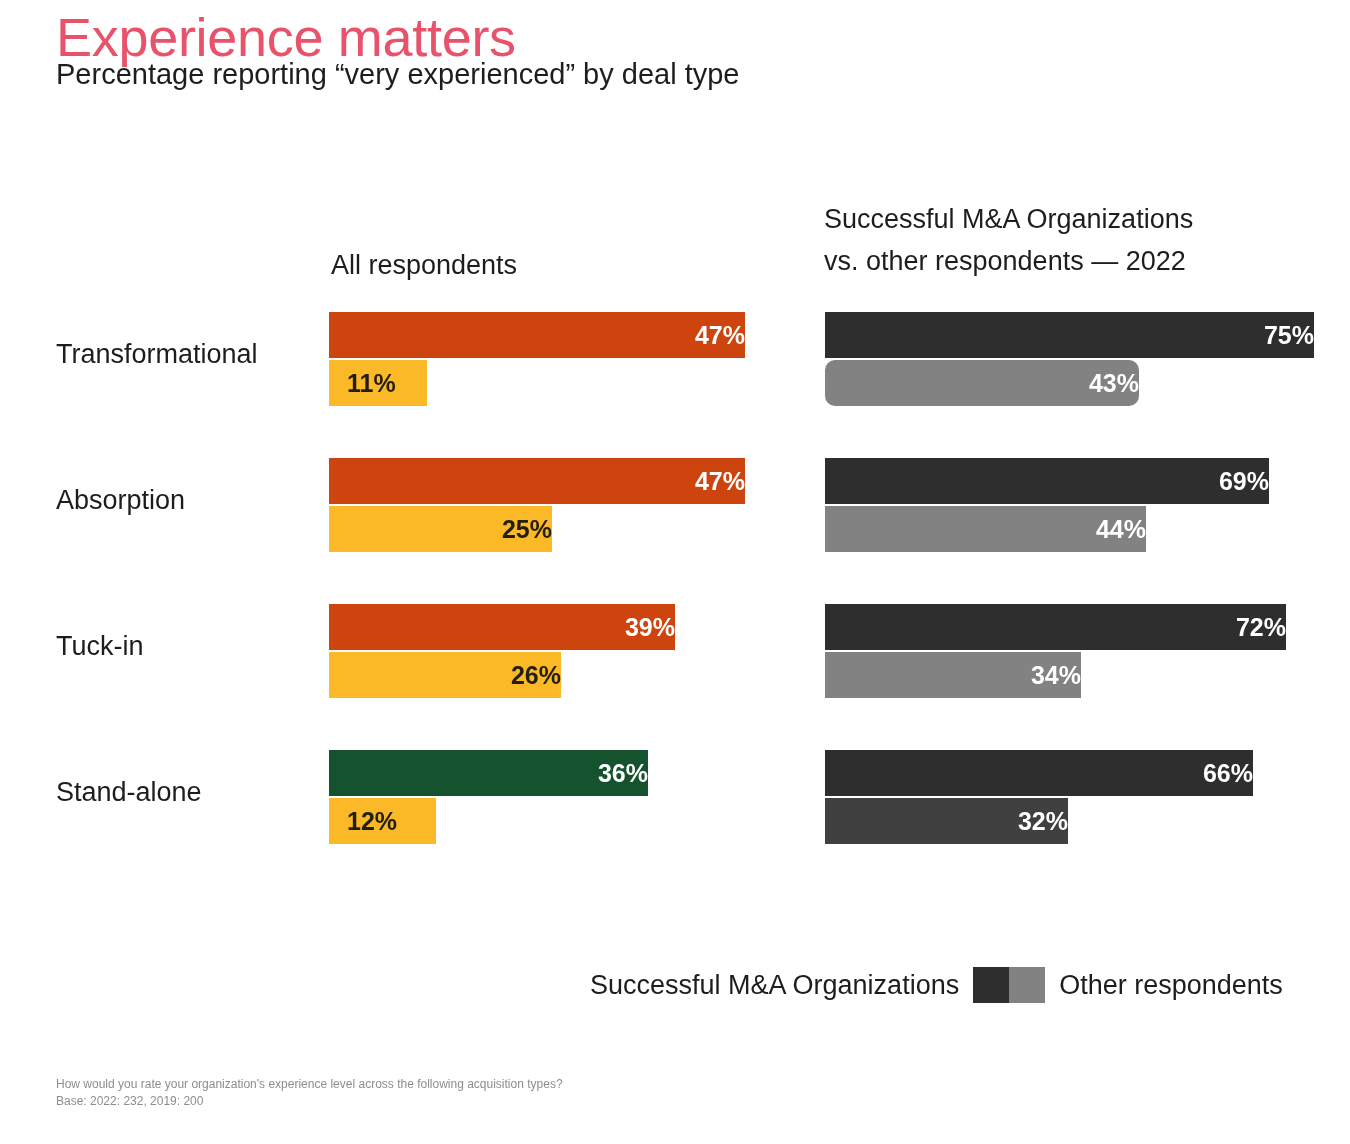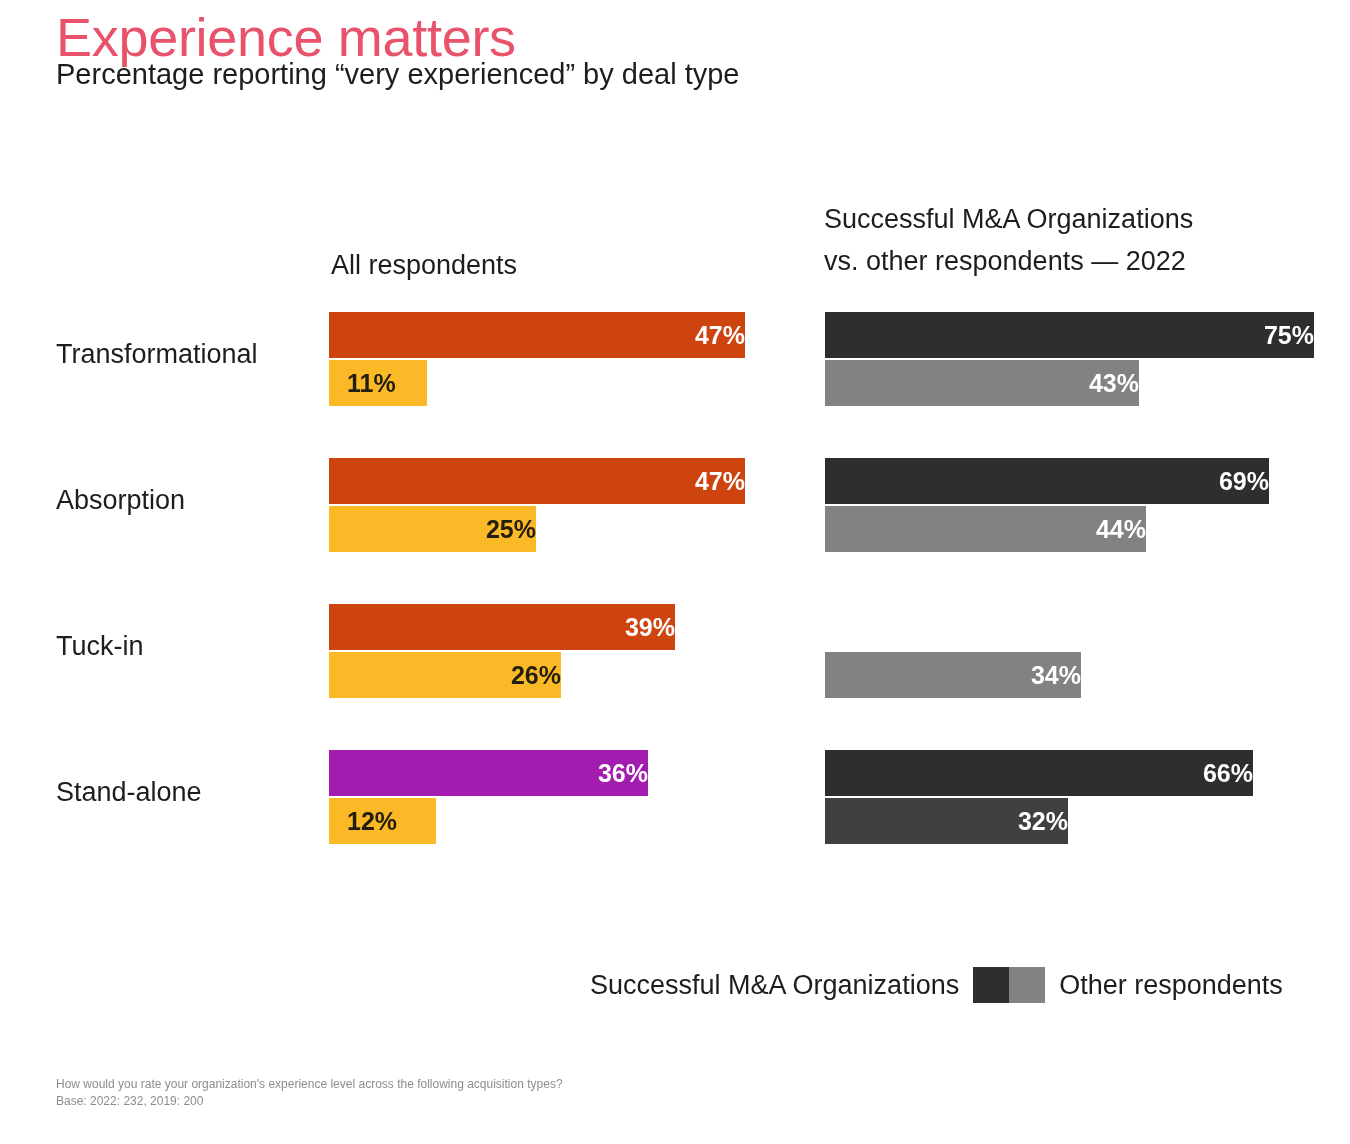--- a/index.html
+++ b/index.html
@@ -146,7 +146,7 @@
       <div class="bar sdark align-right" style="width: 489px; background: rgb(46, 46, 46);">
         <span class="bar-value val-light">75%</span>
       </div>
-      <div class="bar sgray align-right" style="width: 314px; background: rgb(130, 130, 130);">
+      <div class="bar sgray align-right" style="width: 314px; background: rgb(130, 130, 130); border-radius: 10px;">
         <span class="bar-value val-light">43%</span>
       </div>
     </div>

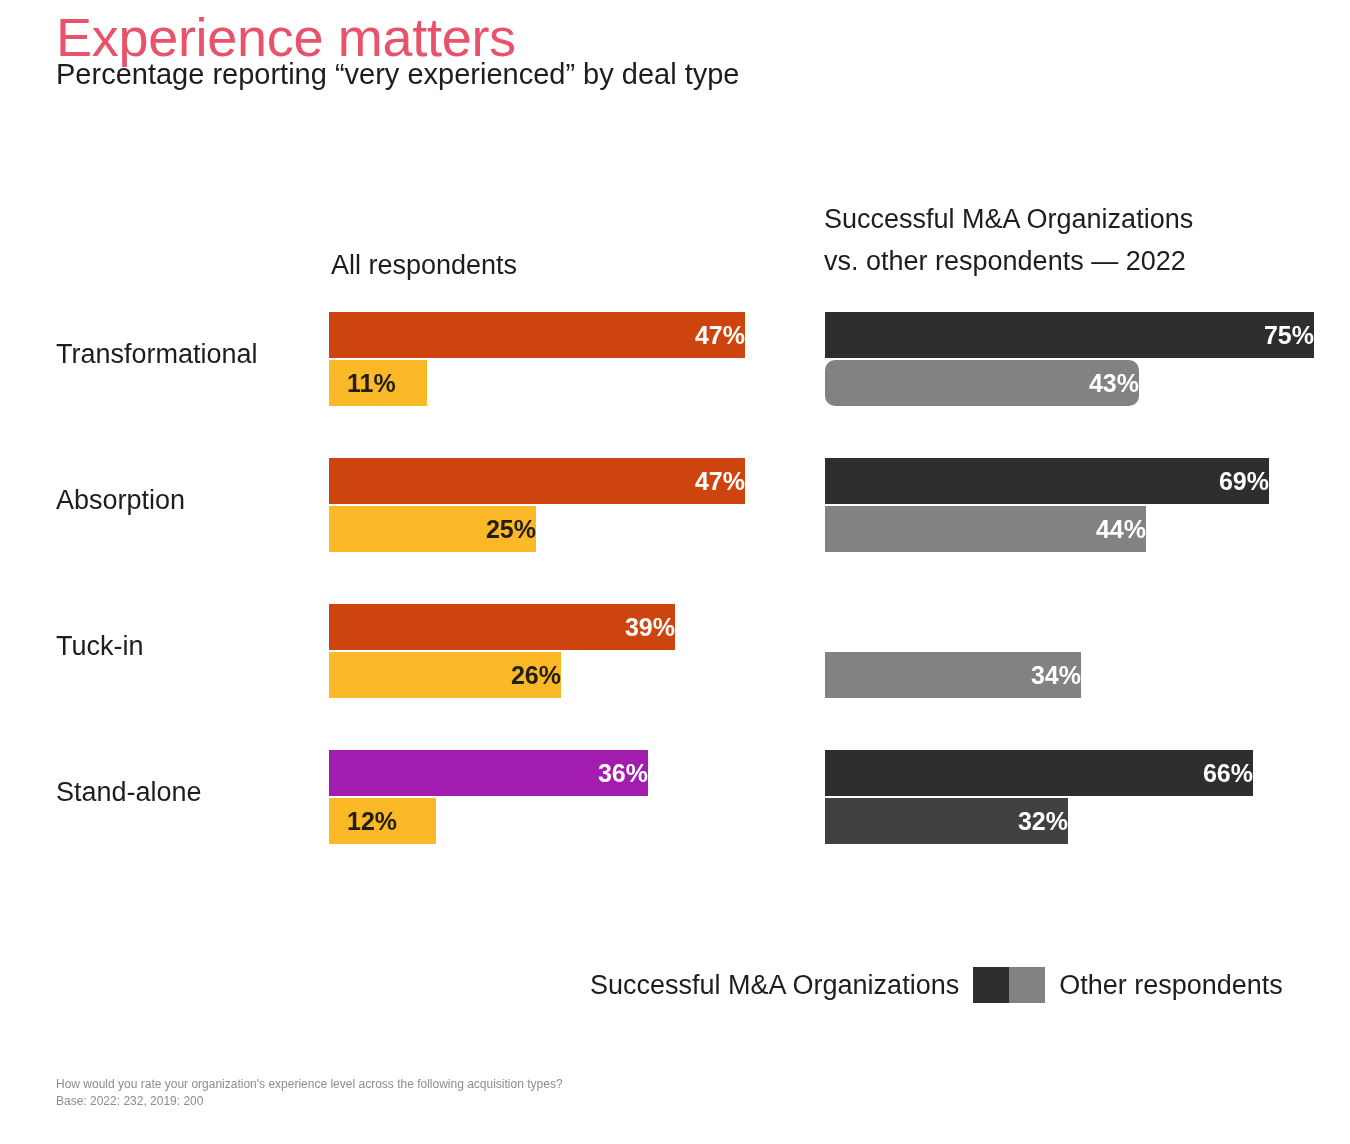--- a/index.html
+++ b/index.html
@@ -155,7 +155,7 @@
       <div class="bar s2022 align-right" style="width: 416px; background: rgb(206, 68, 15);">
         <span class="bar-value val-light">47%</span>
       </div>
-      <div class="bar s2019 align-right" style="width: 207px; background: rgb(251, 184, 39);">
+      <div class="bar s2019 align-right" style="width: 223px; background: rgb(251, 184, 39);">
         <span class="bar-value val-dark">25%</span>
       </div>
       <div class="bar sdark align-right" style="width: 444px; background: rgb(46, 46, 46);">

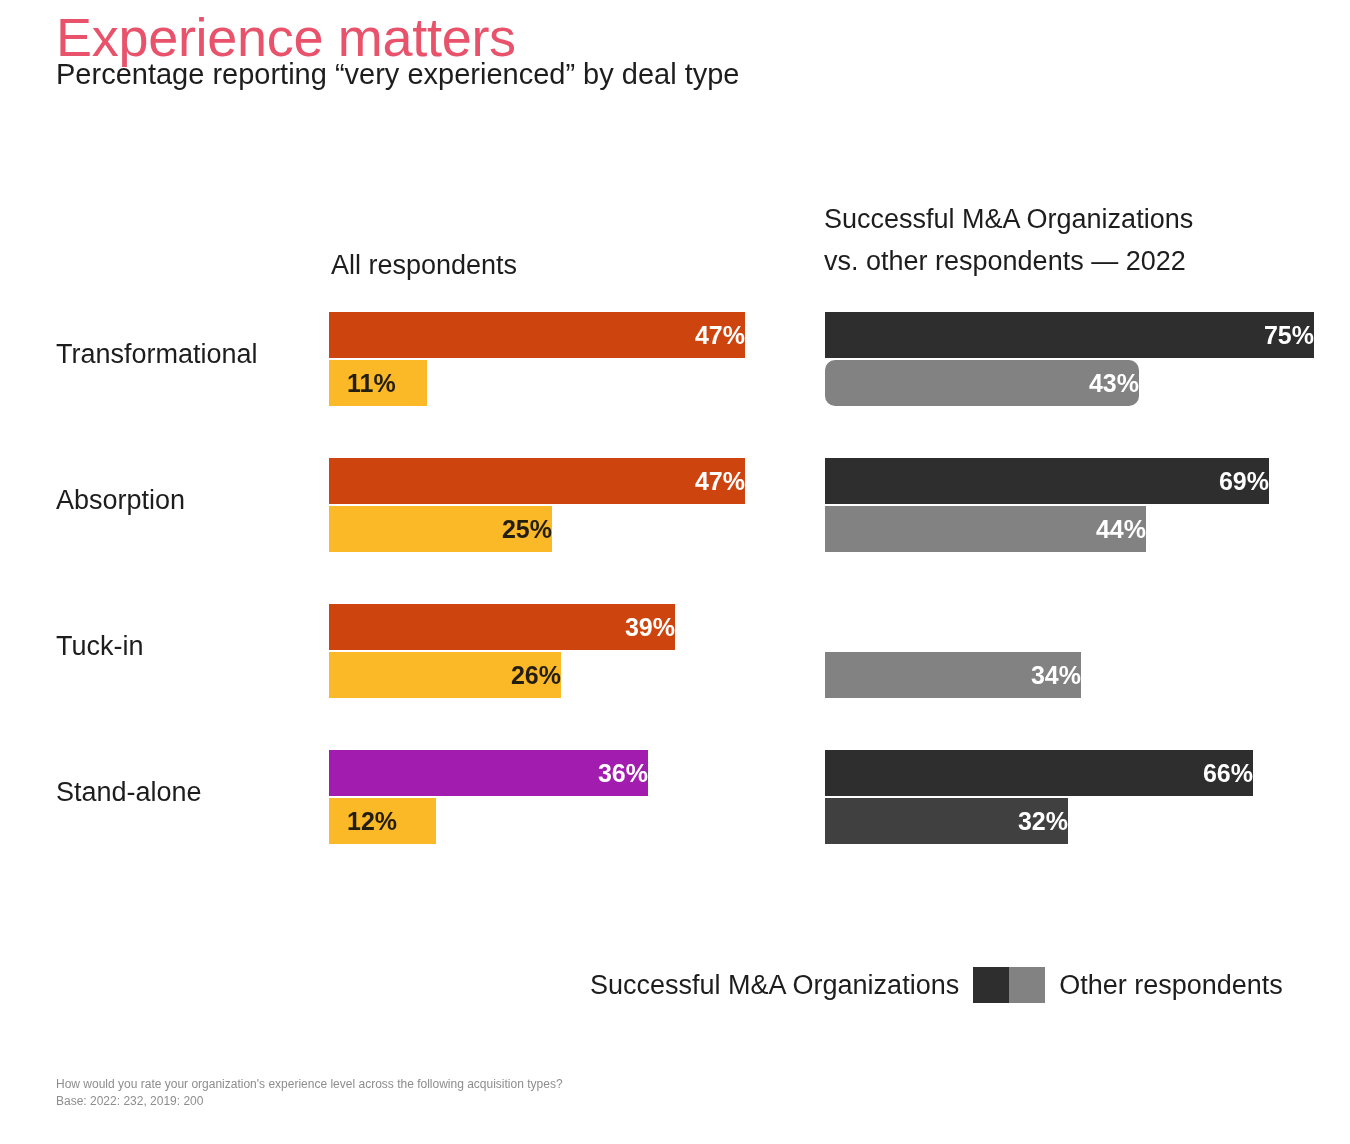--- a/index.html
+++ b/index.html
@@ -173,6 +173,9 @@
       <div class="bar s2019 align-right" style="width: 232px; background: rgb(251, 184, 39);">
         <span class="bar-value val-dark">26%</span>
       </div>
+      <div class="bar sdark align-right" style="width: 461px; background: rgb(46, 46, 46);">
+        <span class="bar-value val-light">72%</span>
+      </div>
       <div class="bar sgray align-right" style="width: 256px; background: rgb(130, 130, 130);">
         <span class="bar-value val-light">34%</span>
       </div>

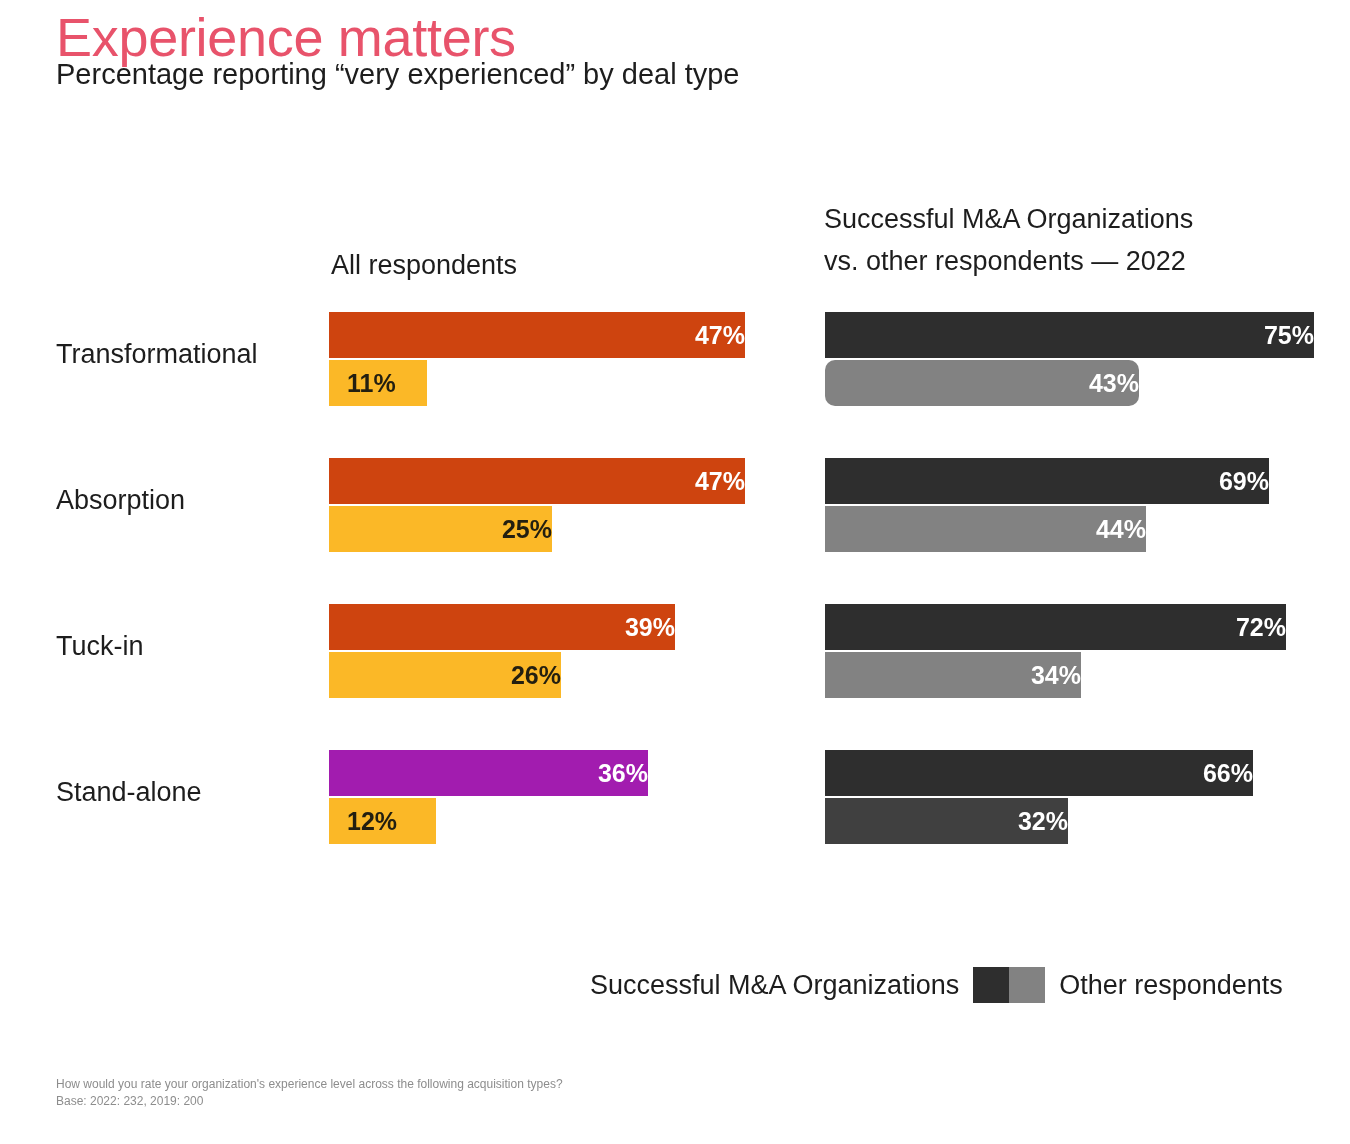--- a/index.html
+++ b/index.html
@@ -182,7 +182,7 @@
     </div>
     <div class="category-row" style="top: 738px;">
       <div class="category-label">Stand-alone</div>
-      <div class="bar s2022 align-right" style="width: 319px; background: #a21caf;">
+      <div class="bar s2022 align-right" style="width: 319px; background: #14532d;">
         <span class="bar-value val-light">36%</span>
       </div>
       <div class="bar s2019 align-left" style="width: 107px; background: rgb(251, 184, 39);">

